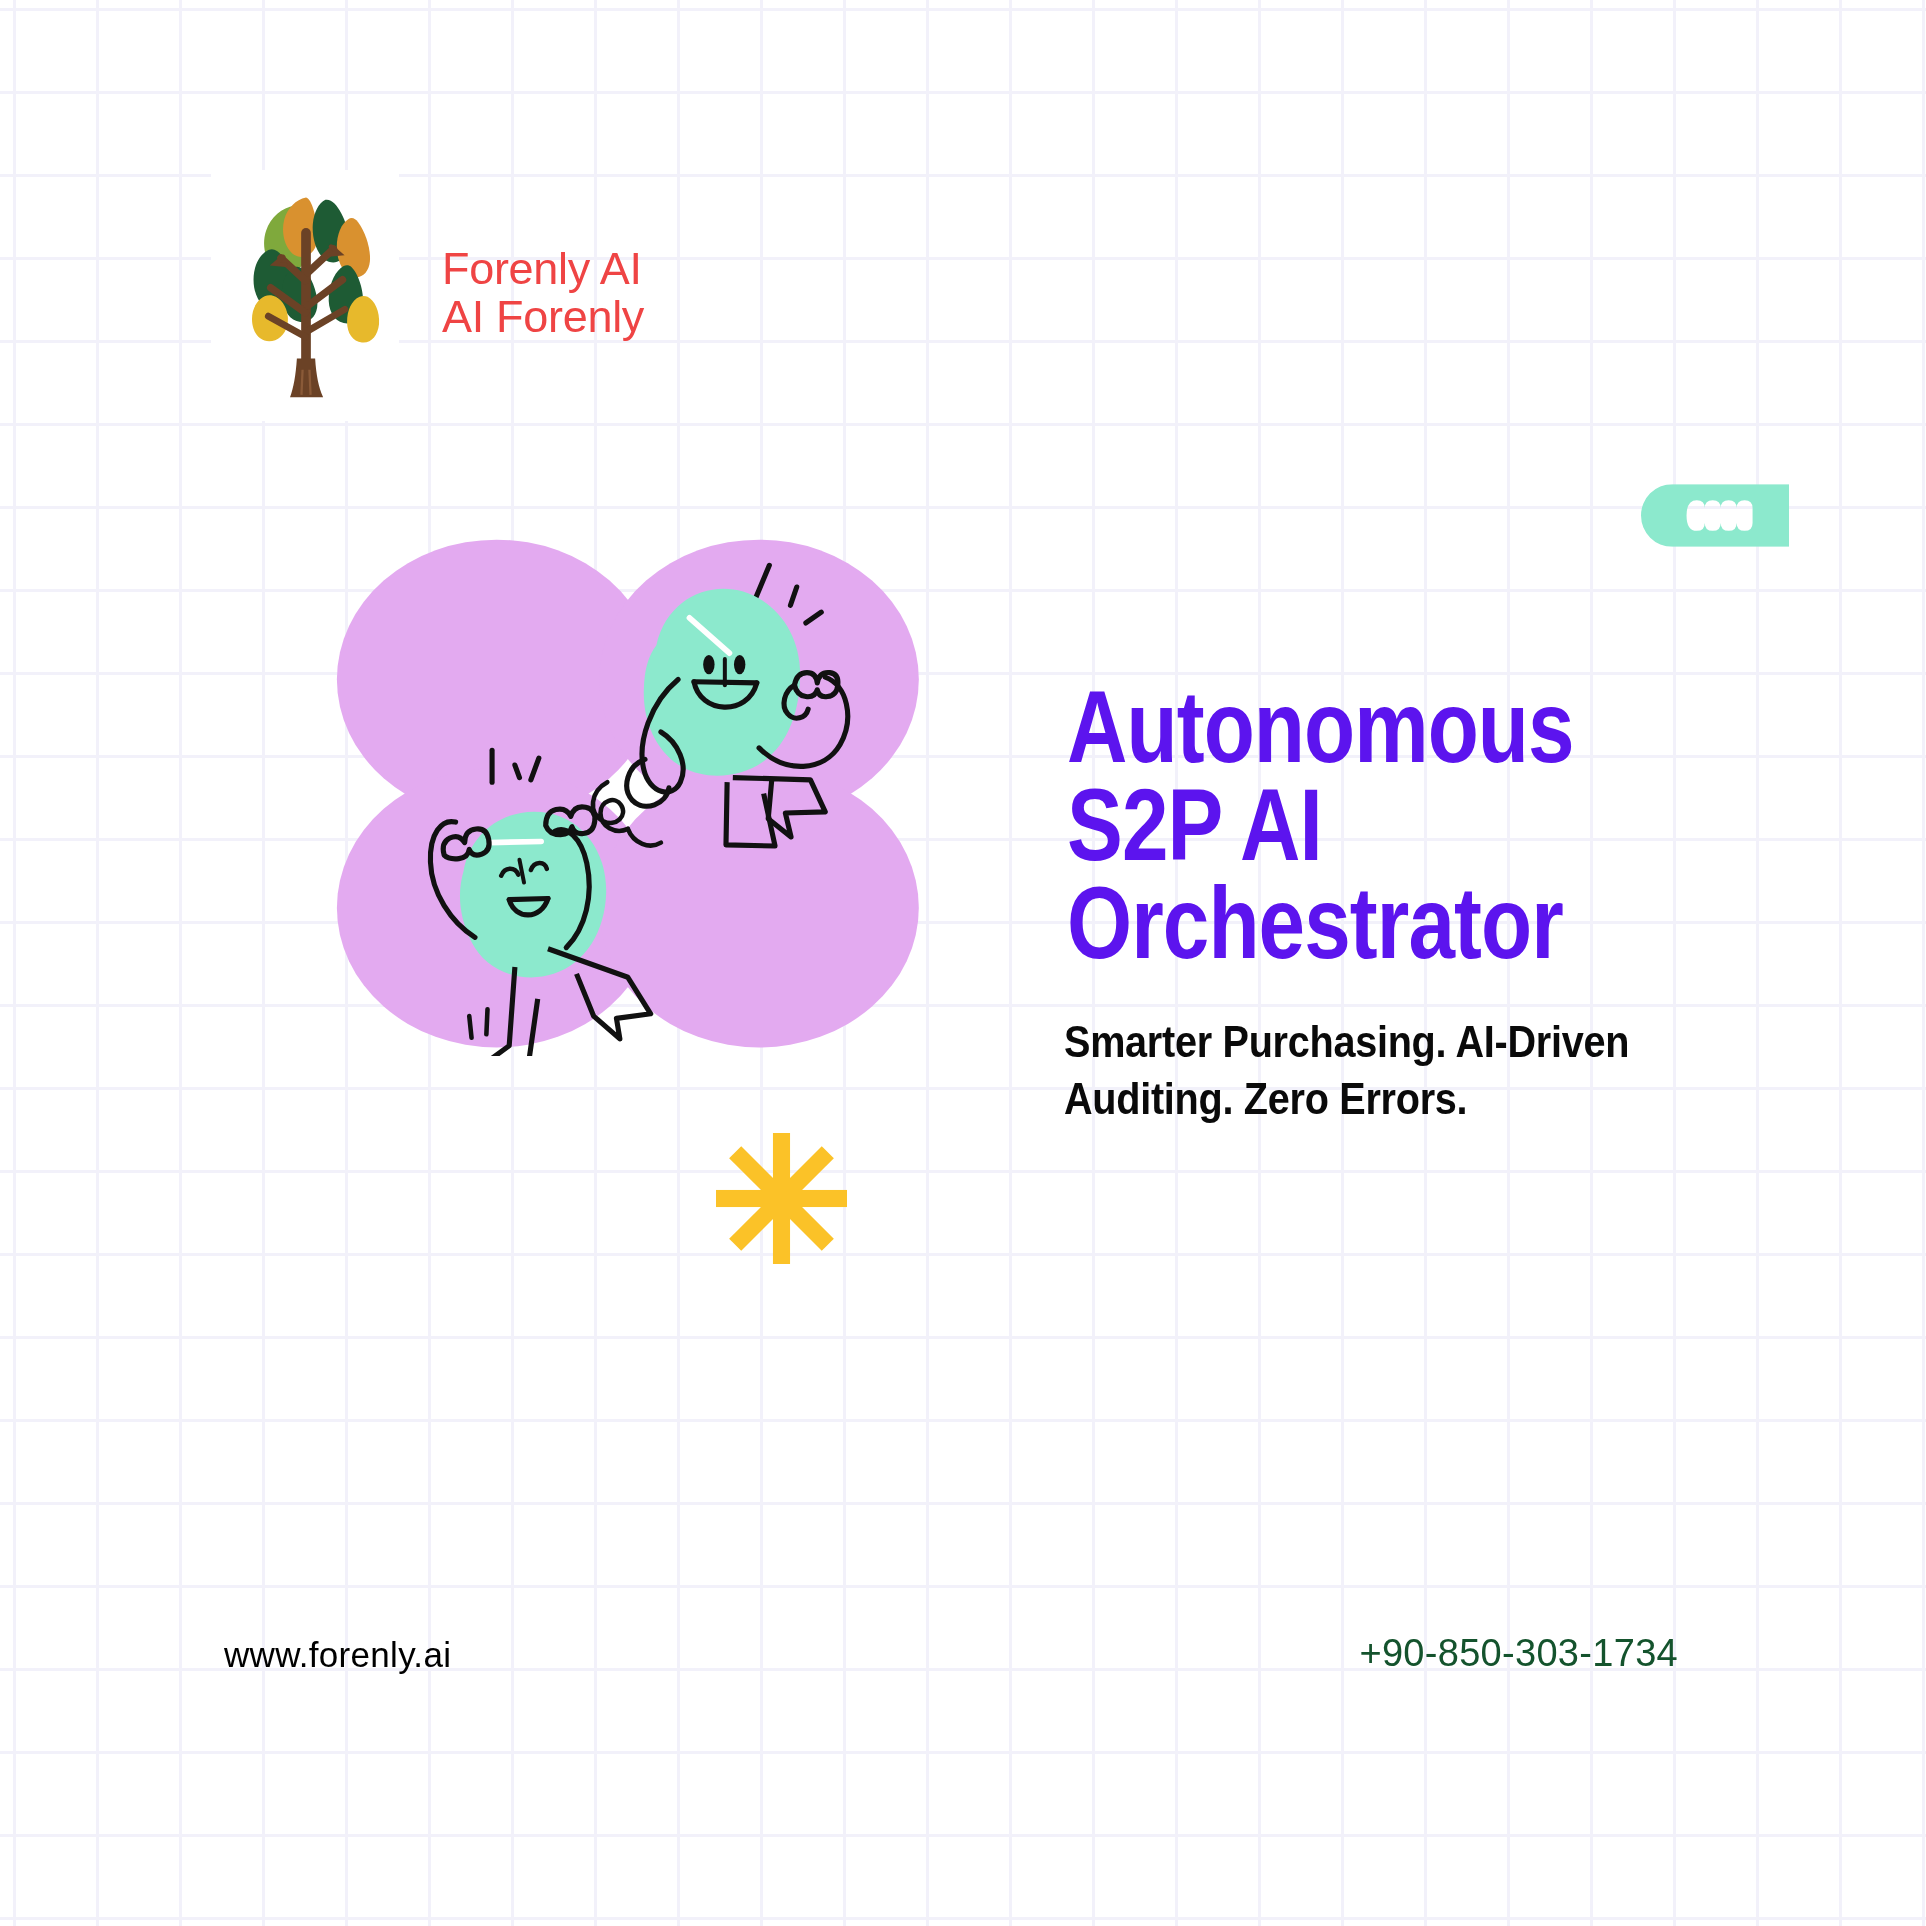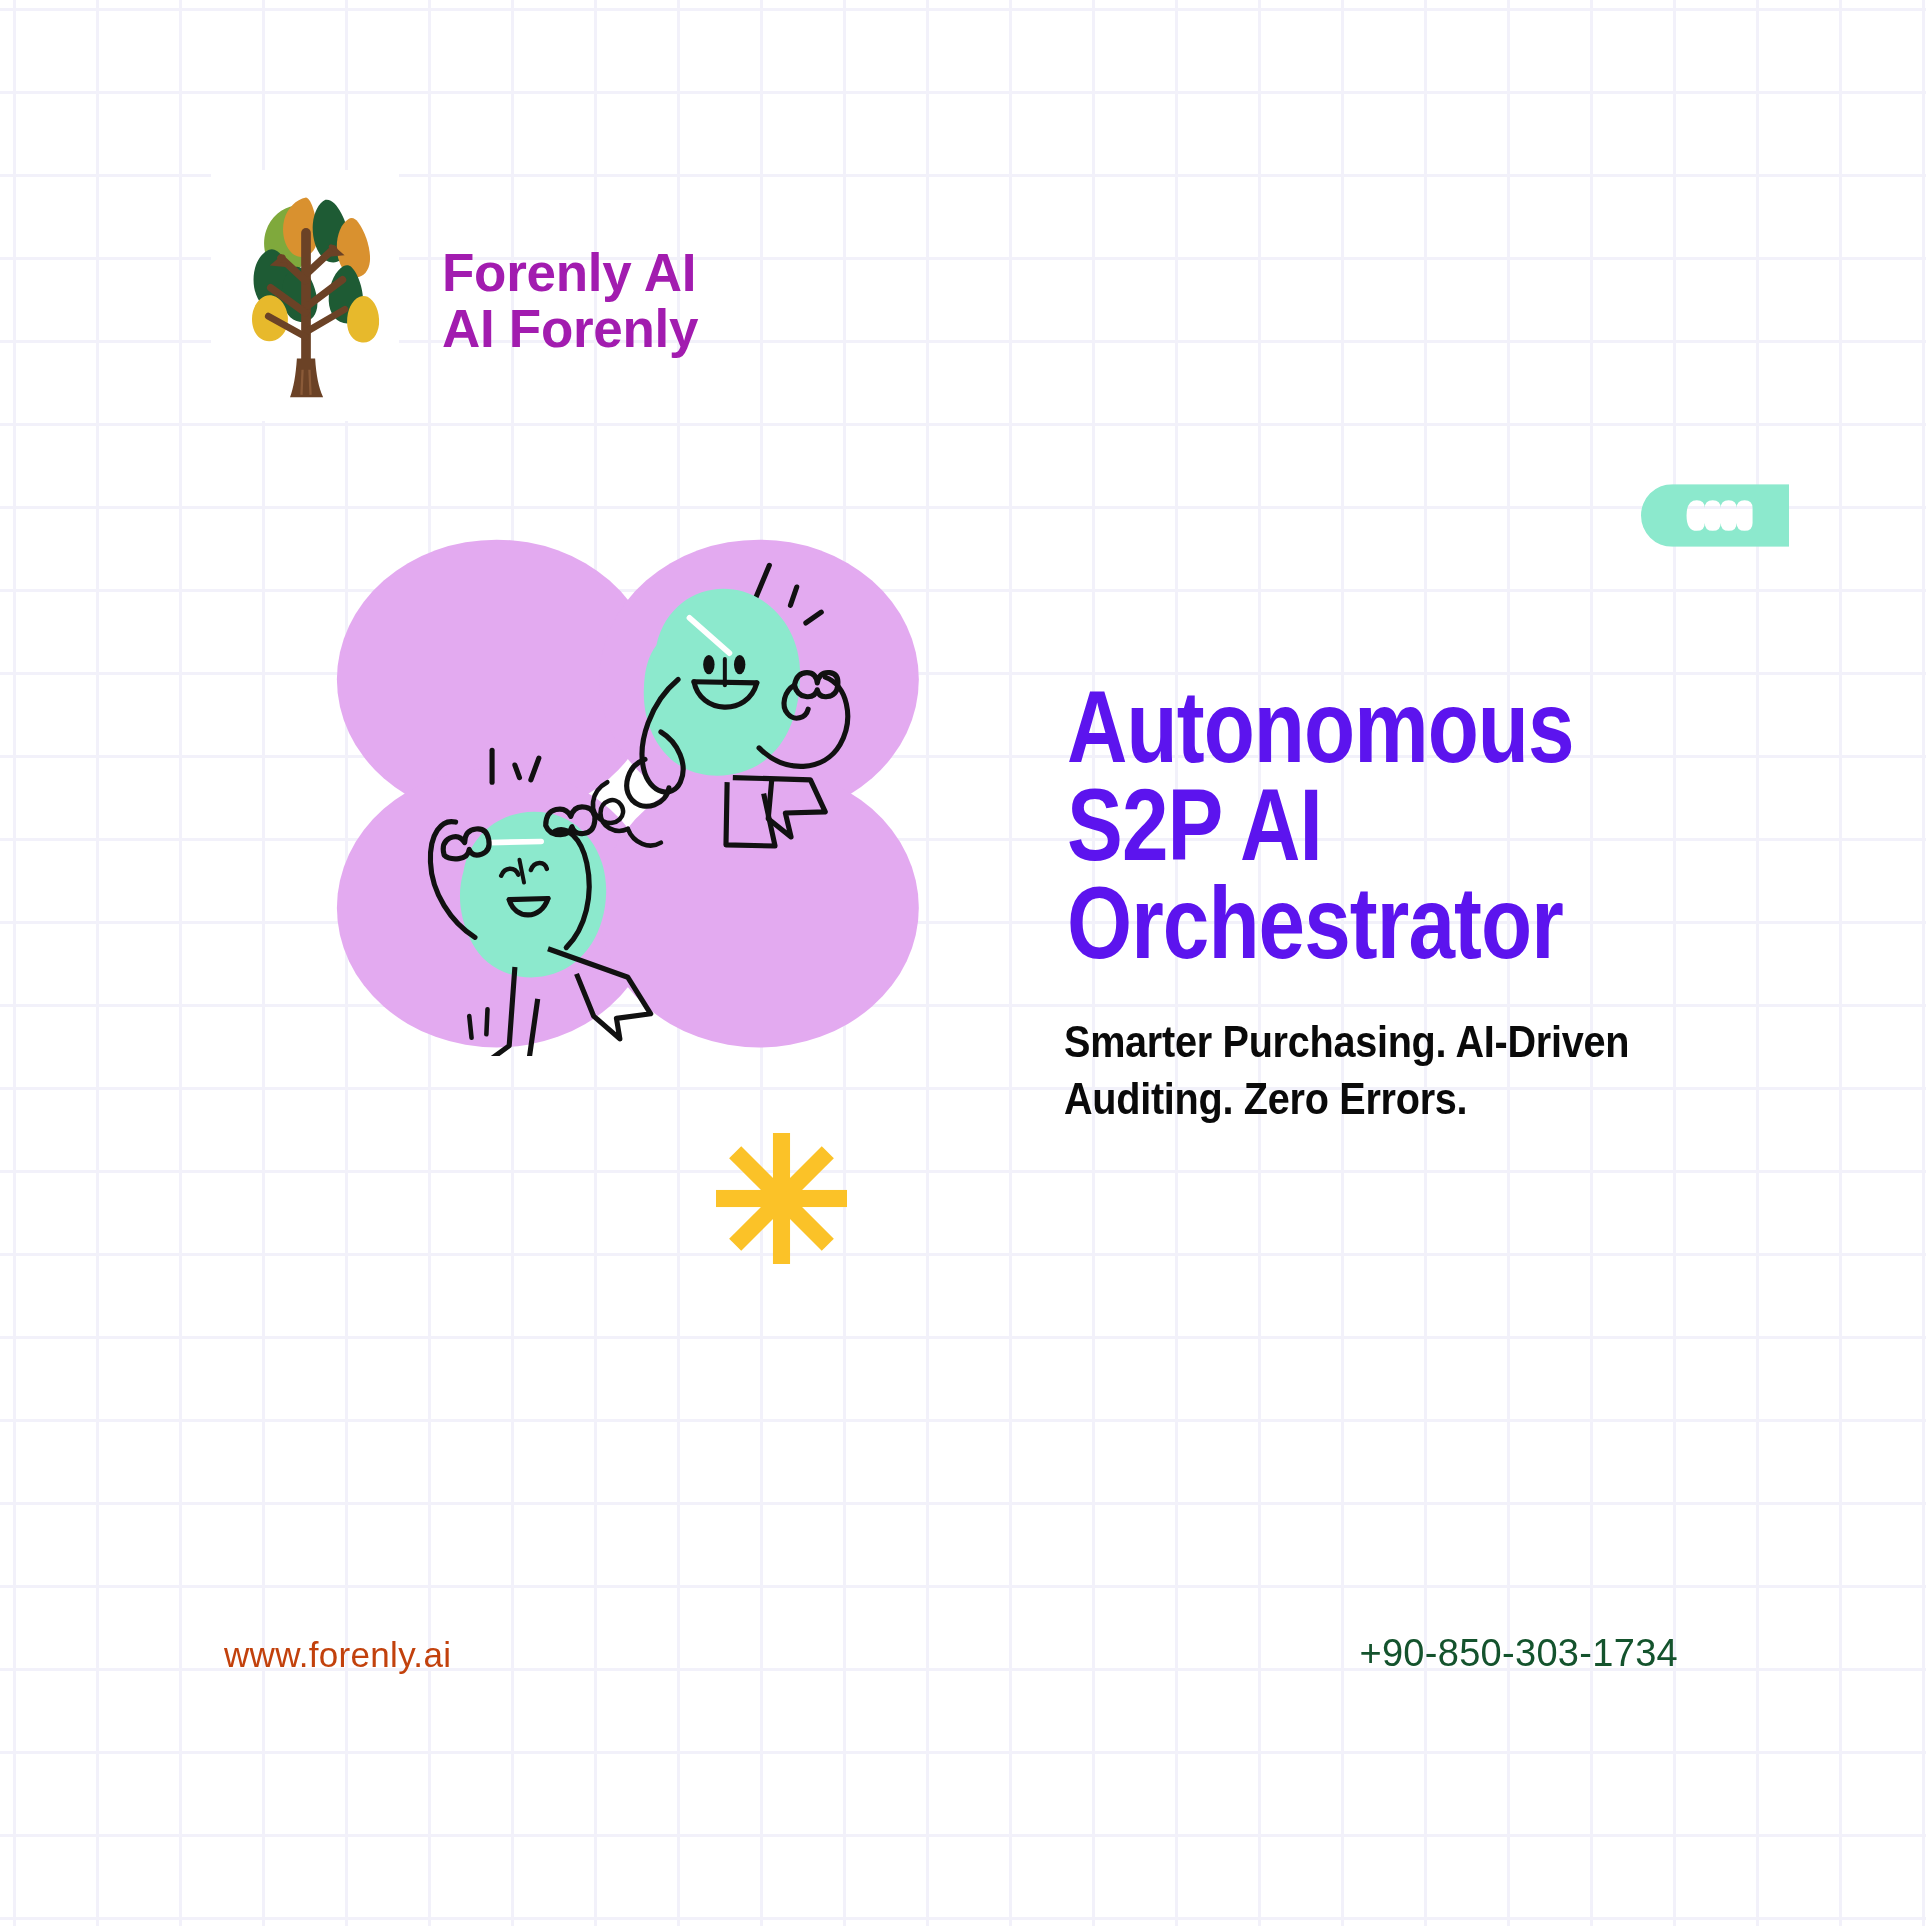--- a/index.html
+++ b/index.html
@@ -52,10 +52,10 @@
     position: absolute;
     left: 442px;
     top: 245px;
-    color: #a21caf;
-    font-size: 53px;
+    color: #ef4444;
+    font-size: 45px;
     line-height: 1.06;
-    font-weight: 700;
+    font-weight: 400;
     letter-spacing: -0.3px;
     font-family: "Liberation Sans", sans-serif;
     white-space: nowrap;

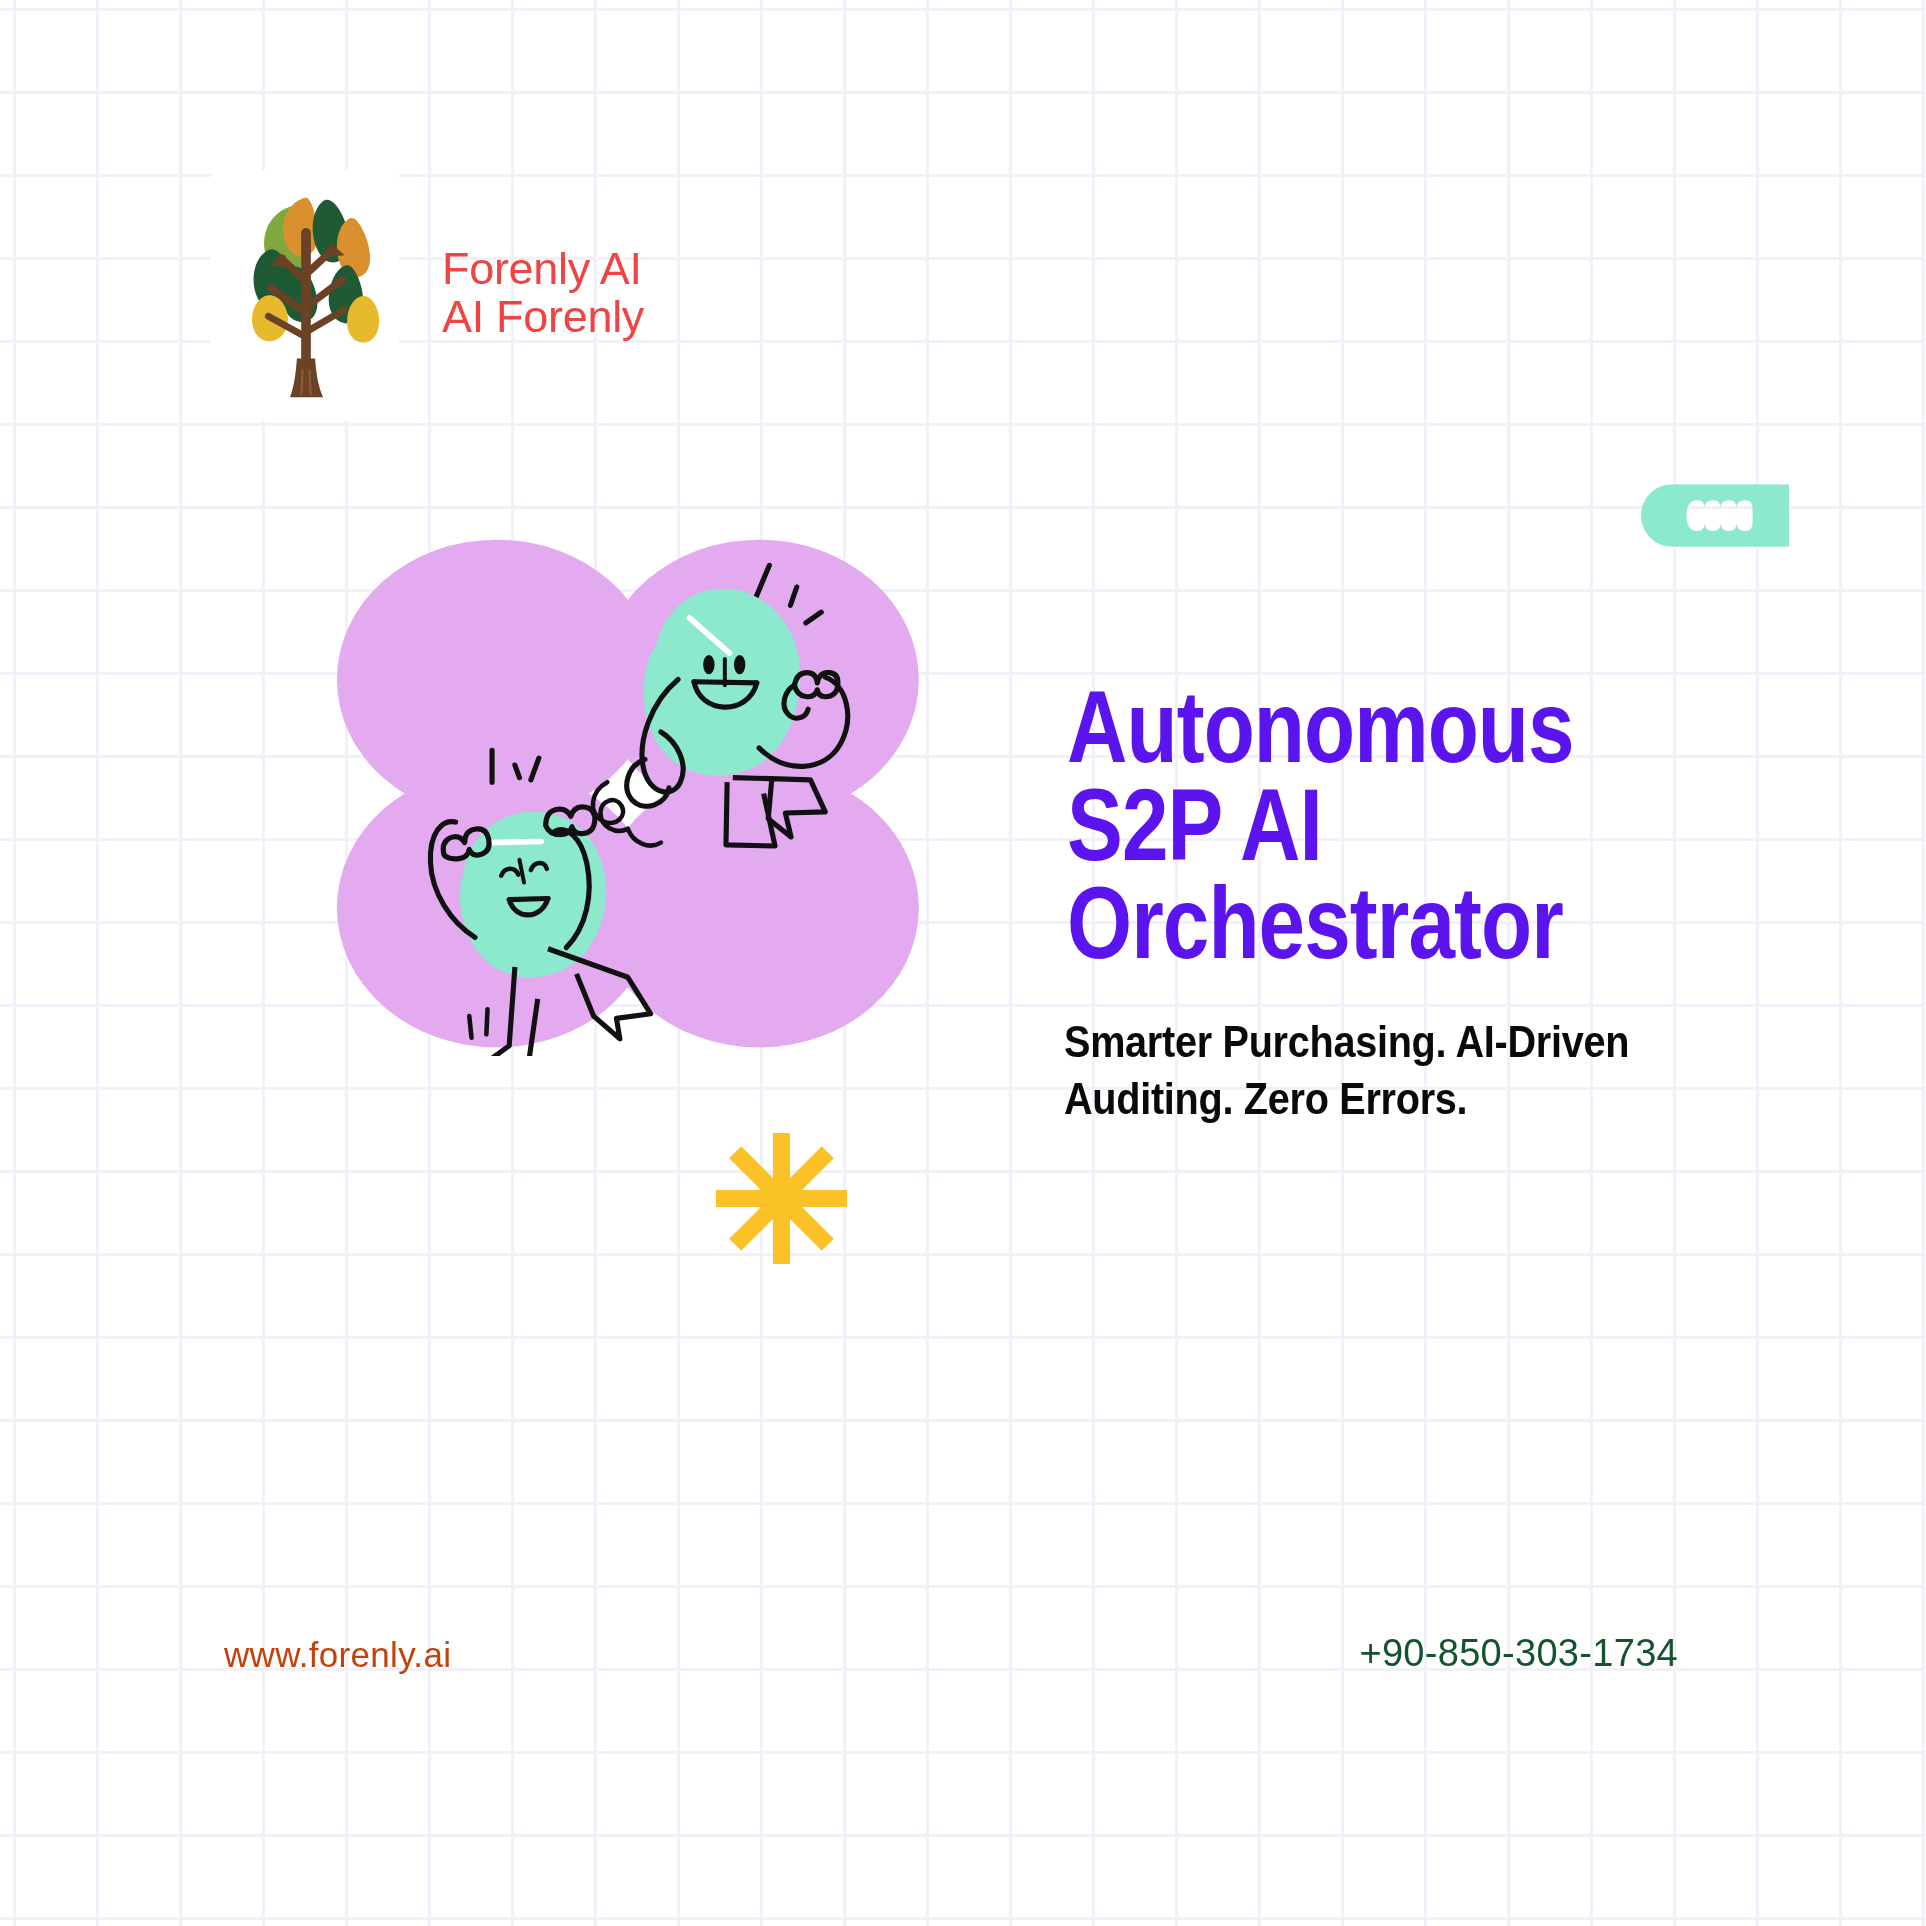--- a/index.html
+++ b/index.html
@@ -126,7 +126,7 @@
     position: absolute;
     left: 224px;
     top: 1635px;
-    color: #c2410c;
+    color: #000000;
     font-size: 35px;
     font-weight: 400;
     letter-spacing: 0.3px;

